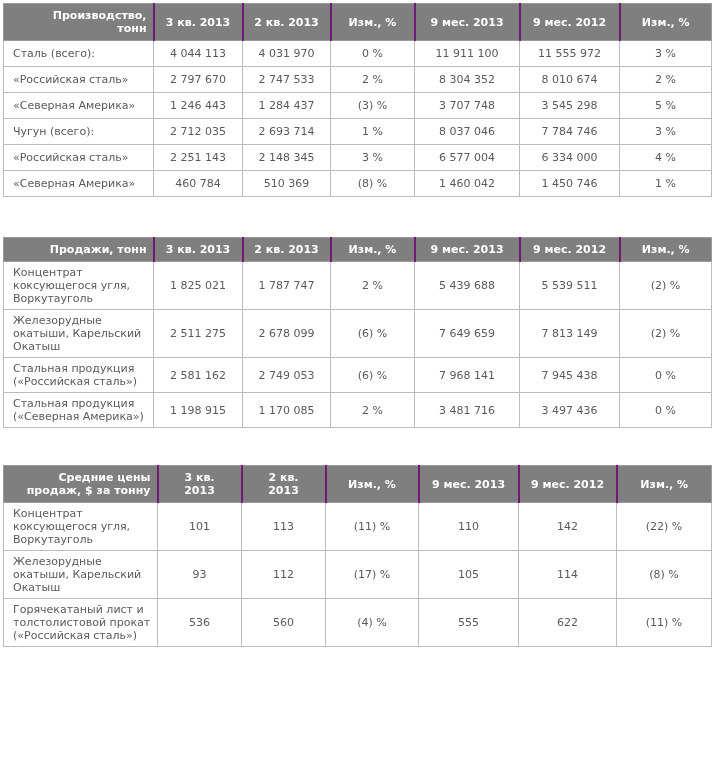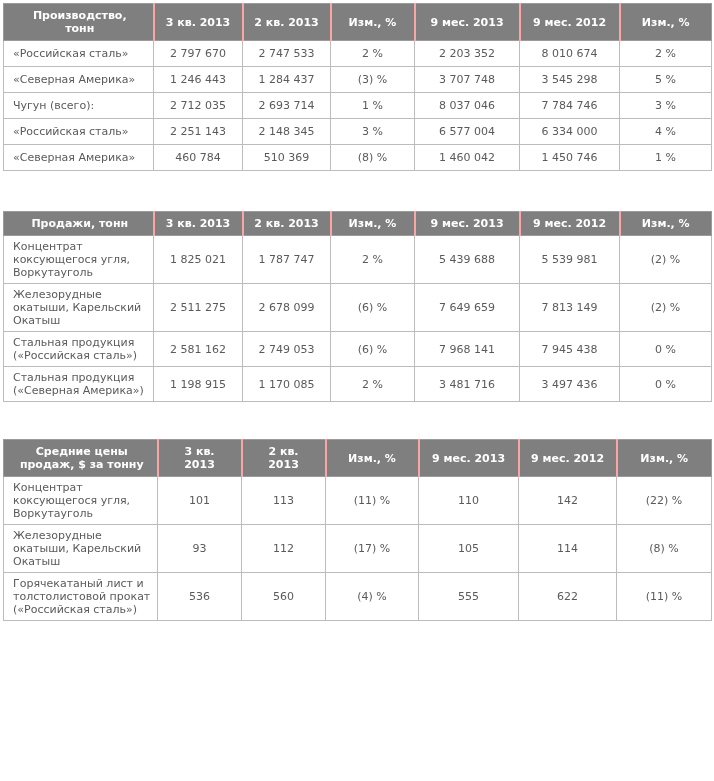--- a/index.html
+++ b/index.html
@@ -34,7 +34,7 @@
   }
   th.col-title {
     border-left:none;
-    text-align:center;
+    text-align:right;
     padding-left:9px;
   }
   td {

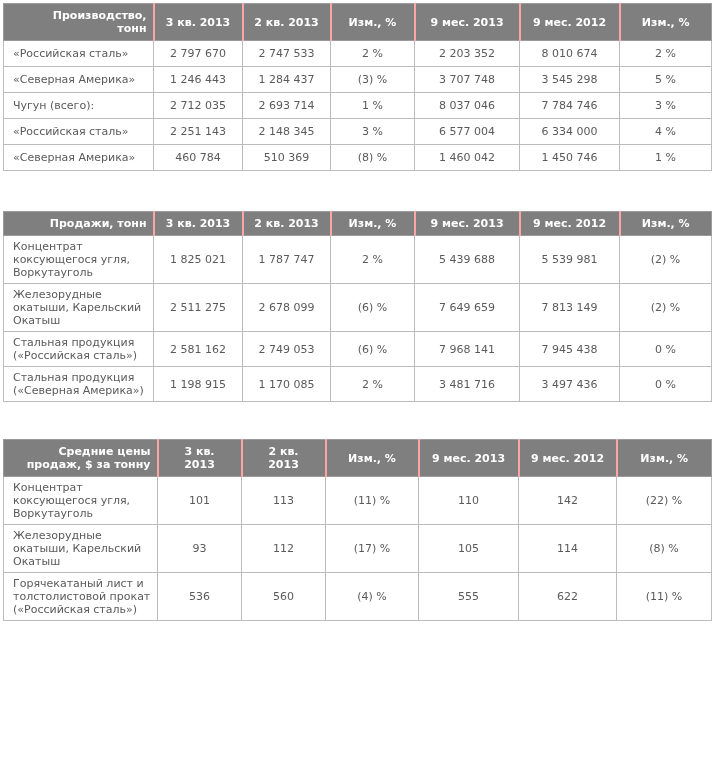--- a/index.html
+++ b/index.html
@@ -26,7 +26,7 @@
     font-size:11px;
     line-height:13px;
     padding:5px 6px;
-    border-left:2px solid #fca5a5;
+    border-left:2px solid #701a75;
     border-bottom:1px solid #9b9b9b;
     vertical-align:middle;
     text-align:center;

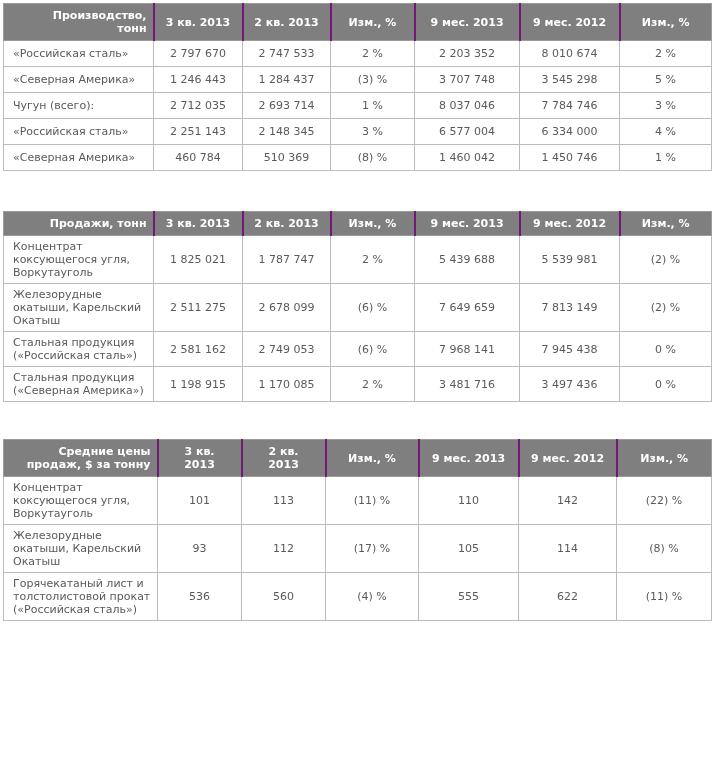--- a/index.html
+++ b/index.html
@@ -79,6 +79,15 @@
       </thead>
       <tbody>
         <tr>
+          <td class="row-label">Сталь (всего):</td>
+          <td class="cell-value">4 044 113</td>
+          <td class="cell-value">4 031 970</td>
+          <td class="cell-value">0 %</td>
+          <td class="cell-value">11 911 100</td>
+          <td class="cell-value">11 555 972</td>
+          <td class="cell-value">3 %</td>
+        </tr>
+        <tr>
           <td class="row-label">«Российская сталь»</td>
           <td class="cell-value">2 797 670</td>
           <td class="cell-value">2 747 533</td>

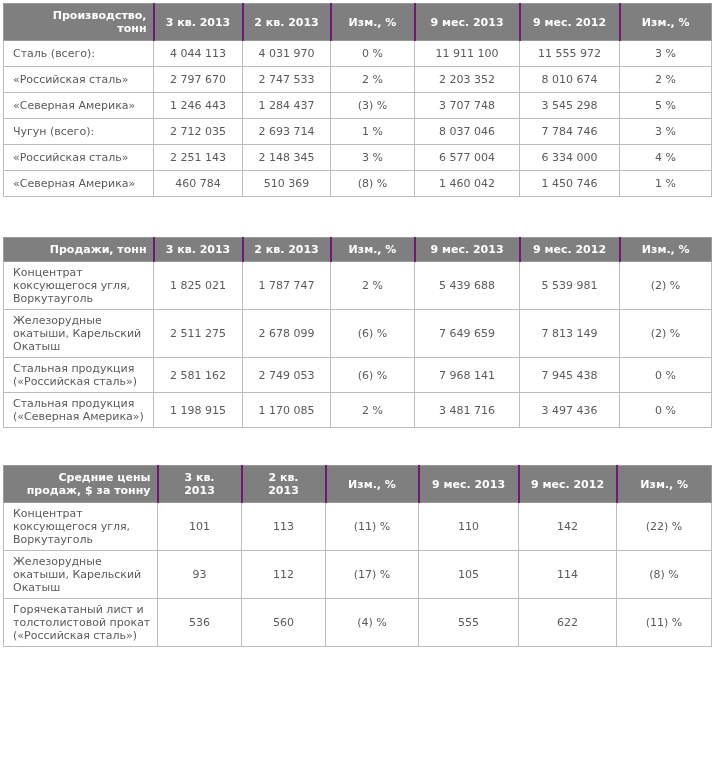--- a/index.html
+++ b/index.html
@@ -92,7 +92,7 @@
           <td class="cell-value">2 797 670</td>
           <td class="cell-value">2 747 533</td>
           <td class="cell-value">2 %</td>
-          <td class="cell-value">2 203 352</td>
+          <td class="cell-value">8 304 352</td>
           <td class="cell-value">8 010 674</td>
           <td class="cell-value">2 %</td>
         </tr>

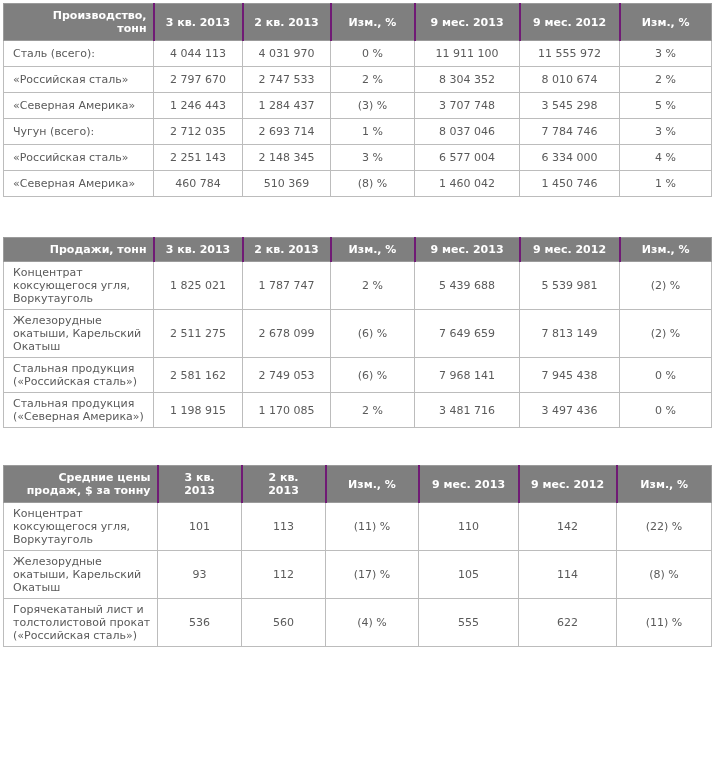--- a/index.html
+++ b/index.html
@@ -163,7 +163,7 @@
           <td class="cell-value">1 787 747</td>
           <td class="cell-value">2 %</td>
           <td class="cell-value">5 439 688</td>
-          <td class="cell-value">5 539 981</td>
+          <td class="cell-value">5 539 511</td>
           <td class="cell-value">(2) %</td>
         </tr>
         <tr>

